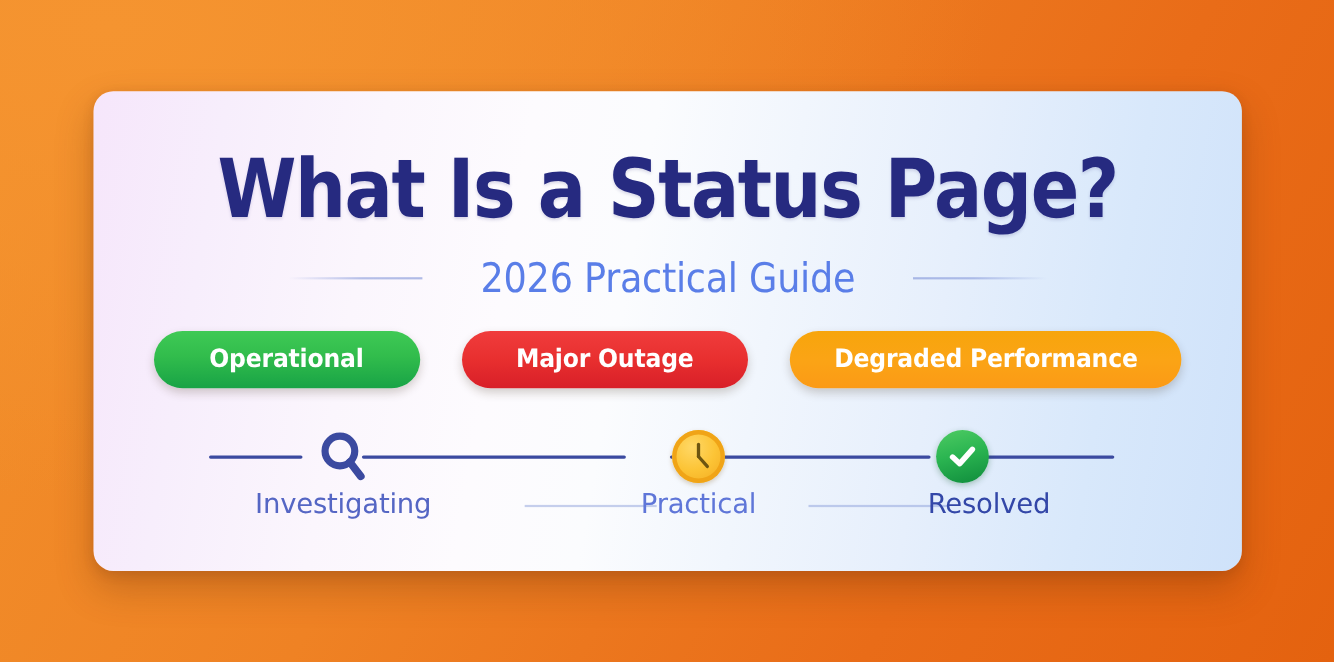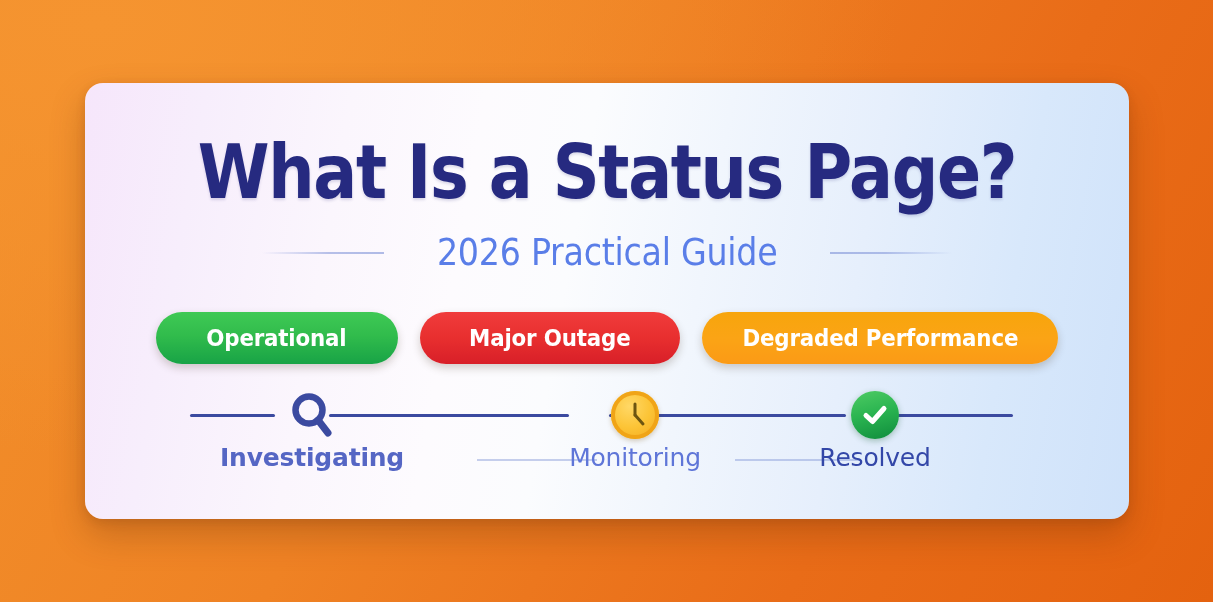--- a/index.html
+++ b/index.html
@@ -100,12 +100,12 @@
   .pill-row {
     position: absolute;
     left: 0;
-    top: 229px;
-    width: 100%;
-    display: flex;
-    justify-content: center;
-    align-items: center;
-    gap: 22px;
+    top: 218px;
+    width: 100%;
+    display: flex;
+    justify-content: center;
+    align-items: center;
+    gap: 38px;
   }
   .pill {
     height: 52px;

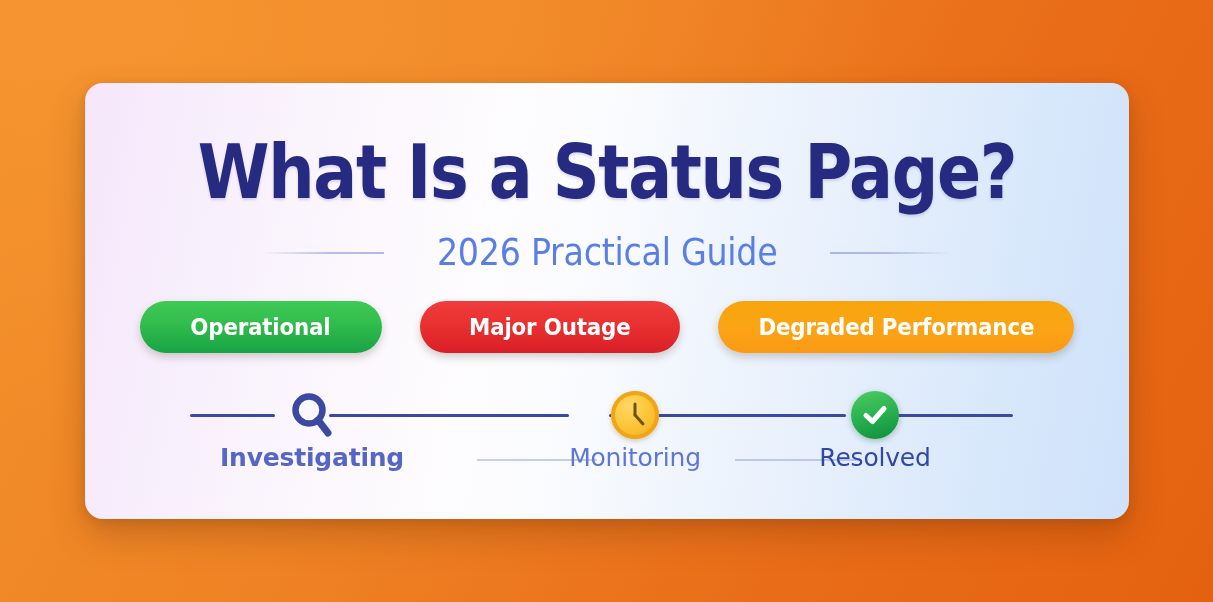--- a/index.html
+++ b/index.html
@@ -205,7 +205,7 @@
     letter-spacing: -0.2px;
     white-space: nowrap;
   }
-  .lab-investigating { color: #5566c4; font-weight: bold; }
+  .lab-investigating { color: #5566c4; }
   .lab-monitoring    { color: #5f76d8; }
   .lab-resolved      { color: #3347a8; }
 

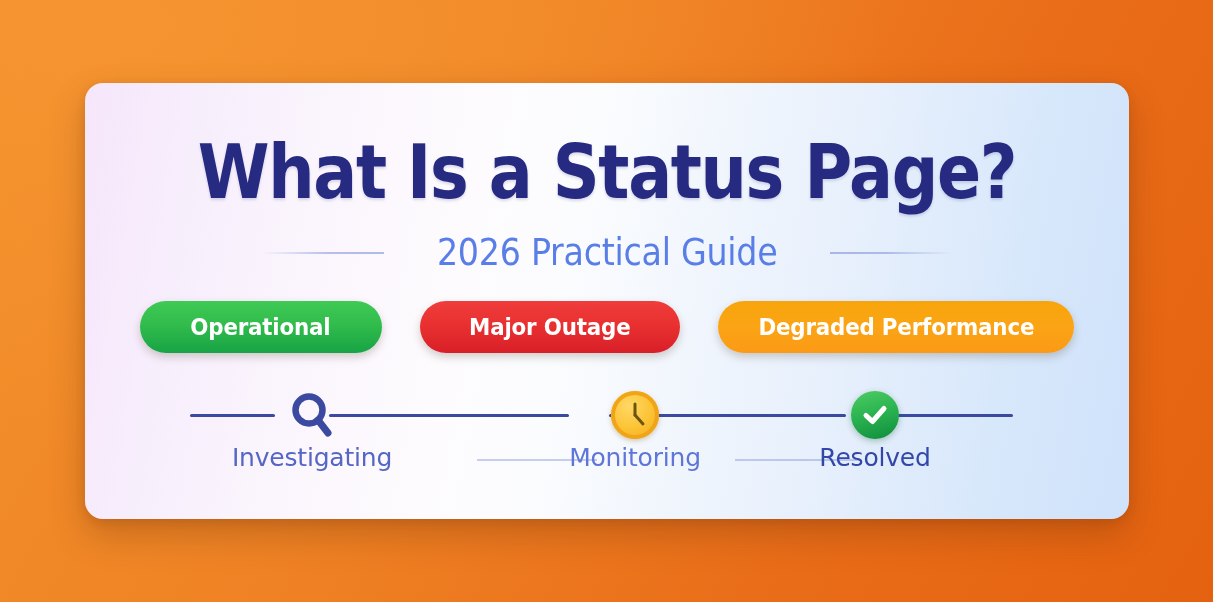--- a/index.html
+++ b/index.html
@@ -276,7 +276,7 @@
             </svg>
           </div>
         </div>
-        <div class="tl-label lab-monitoring">Monitoring</div>
+        <div class="tl-label lab-monitoring">Practical</div>
       </div>
 
       <div class="tl-node tl-node-resolved">

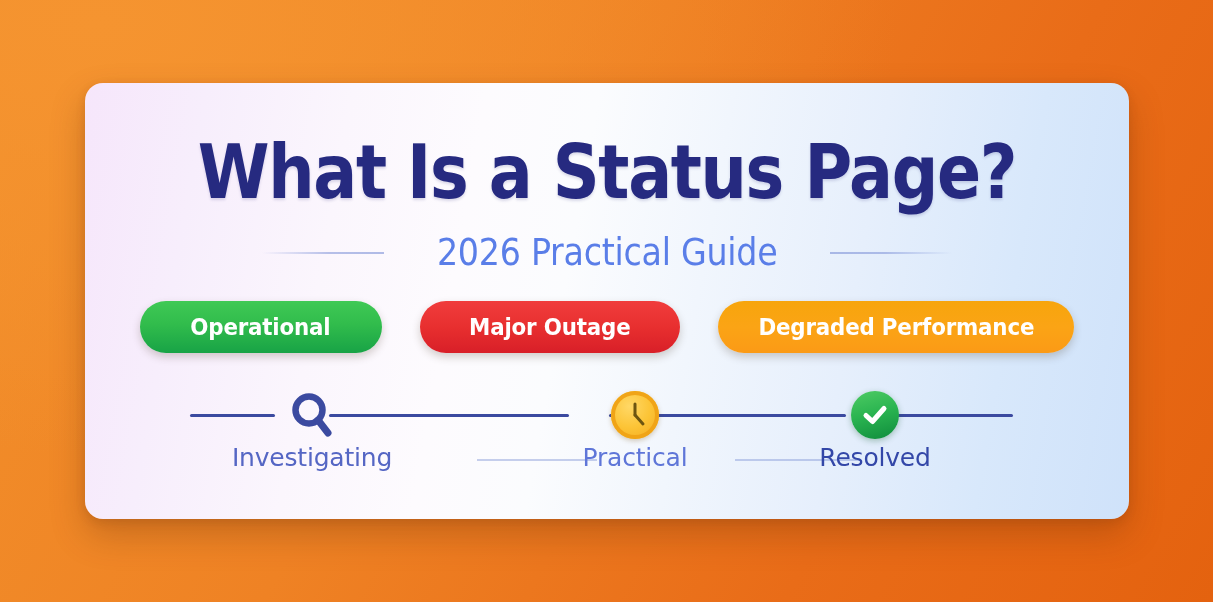--- a/index.html
+++ b/index.html
@@ -207,7 +207,7 @@
   }
   .lab-investigating { color: #5566c4; }
   .lab-monitoring    { color: #5f76d8; }
-  .lab-resolved      { color: #3347a8; }
+  .lab-resolved      { color: #3347a8; margin-left: 24px; }
 
   .label-connector {
     position: absolute;

